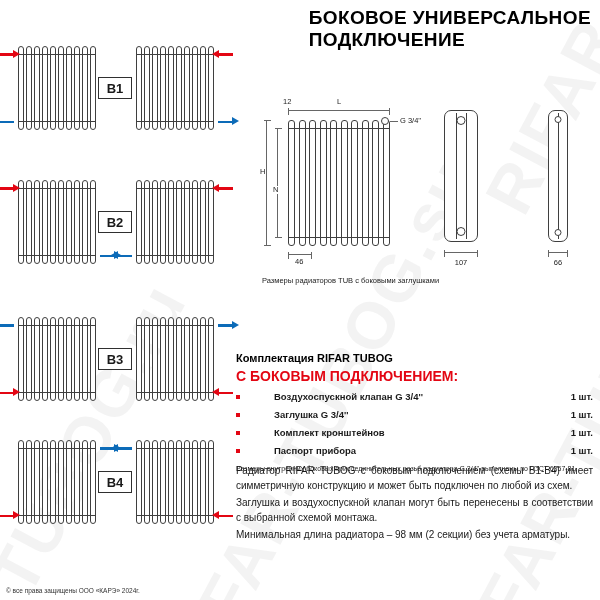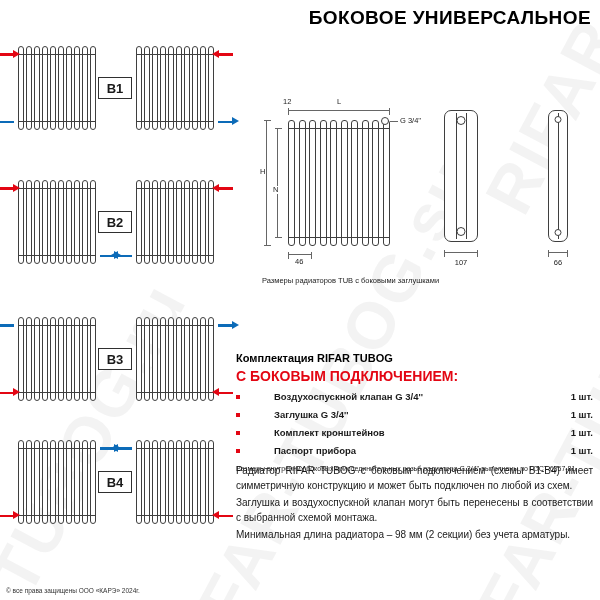--- a/index.html
+++ b/index.html
@@ -97,6 +97,7 @@
 
   <div class="title">
     <div>БОКОВОЕ УНИВЕРСАЛЬНОЕ</div>
+    <div>ПОДКЛЮЧЕНИЕ</div>
   </div>
 
   <div class="scheme-row" style="top:46px">

